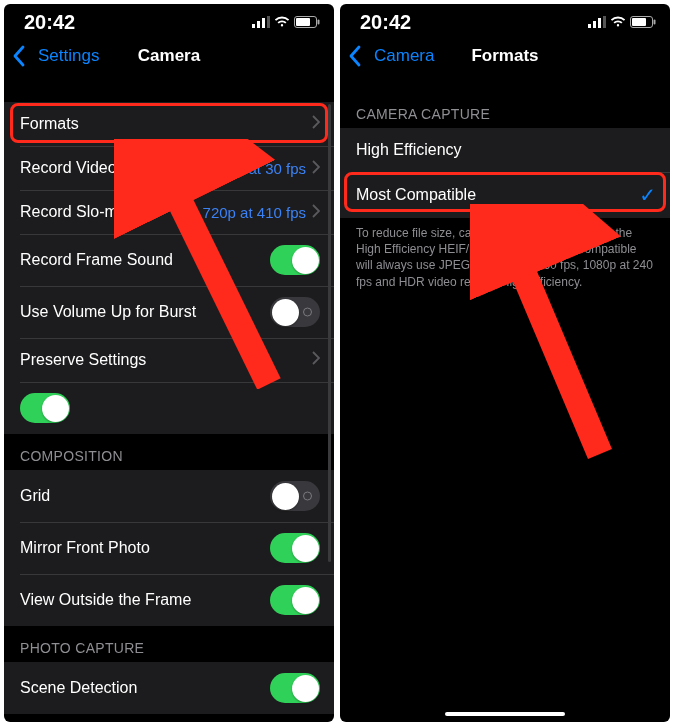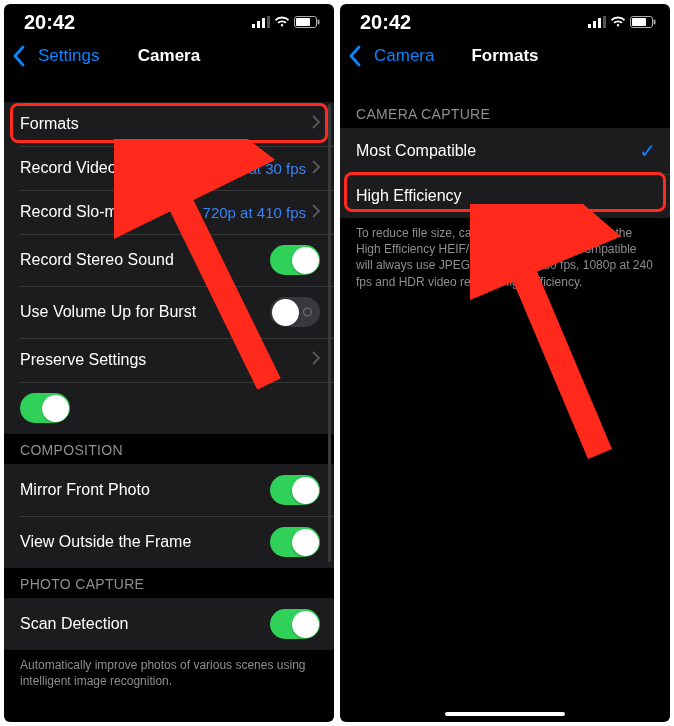--- a/index.html
+++ b/index.html
@@ -311,11 +311,11 @@
 
   <div class="group" style="position:relative">
     <div class="row">
+      <span class="row-label">High Efficiency</span>
+    </div>
+    <div class="row">
       <span class="row-label">Most Compatible</span>
       <span class="checkmark">✓</span>
-    </div>
-    <div class="row">
-      <span class="row-label">High Efficiency</span>
     </div>
     <div class="highlight" style="top:44px;left:4px;right:4px;height:40px"></div>
   </div>

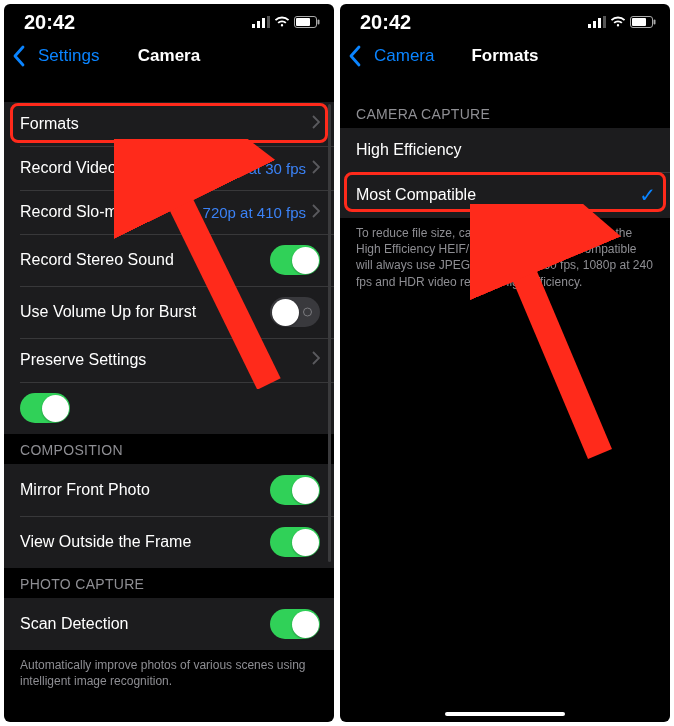--- a/index.html
+++ b/index.html
@@ -213,7 +213,7 @@
       </span>
     </div>
     <div class="row">
-      <span class="row-label">Record Stereo Sound</span>
+      <span class="row-label">Record Frame Sound</span>
       <span class="toggle on">
           <span class="knob"></span>
         </span>

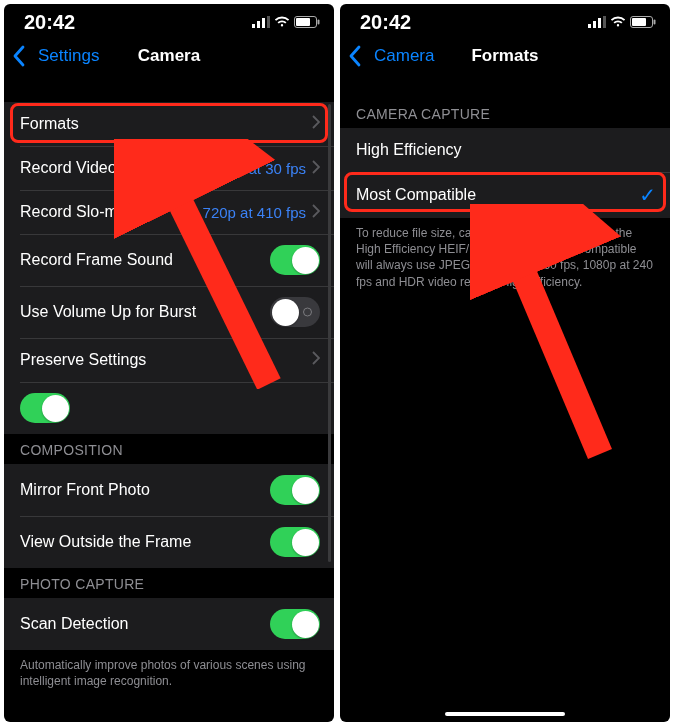--- a/index.html
+++ b/index.html
@@ -66,7 +66,7 @@
     padding: 28px 16px 6px 16px;
     letter-spacing: 0.3px;
   }
-  .section-header.tight { padding-top: 8px; }
+  .section-header.tight { padding-top: 14px; }
   
   .group { background:#1c1c1e; }
   .row {

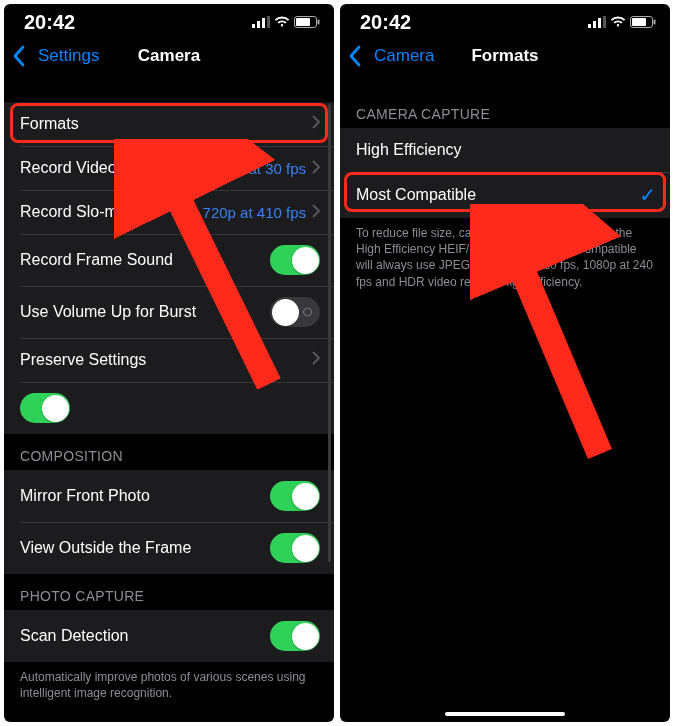--- a/index.html
+++ b/index.html
@@ -240,6 +240,12 @@
   <div class="section-header tight">Composition</div>
   <div class="group">
     <div class="row">
+      <span class="row-label">Grid</span>
+      <span class="toggle off">
+          <span class="knob"></span>
+        </span>
+    </div>
+    <div class="row">
       <span class="row-label">Mirror Front Photo</span>
       <span class="toggle on">
           <span class="knob"></span>

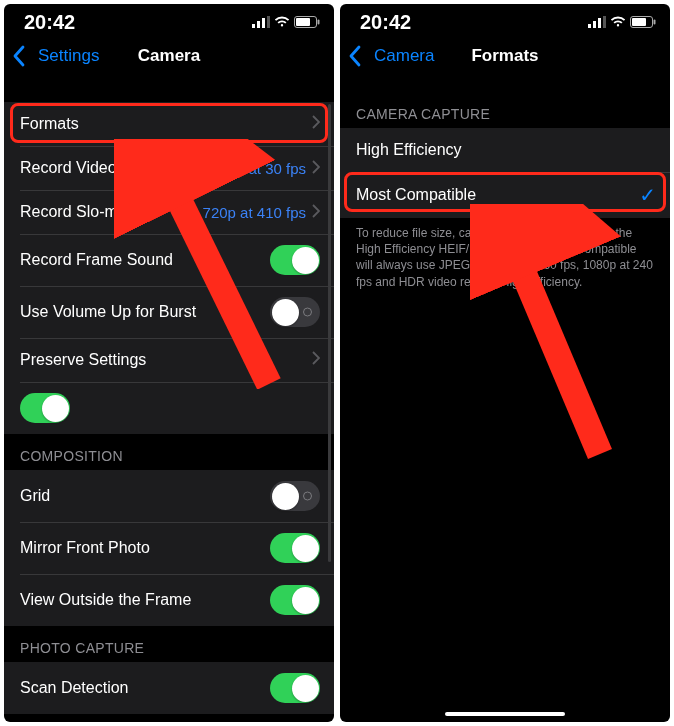--- a/index.html
+++ b/index.html
@@ -262,7 +262,7 @@
   <div class="section-header tight">Photo Capture</div>
   <div class="group">
     <div class="row">
-      <span class="row-label">Scan Detection</span>
+      <span class="row-label">Scene Detection</span>
       <span class="toggle on">
           <span class="knob"></span>
         </span>

